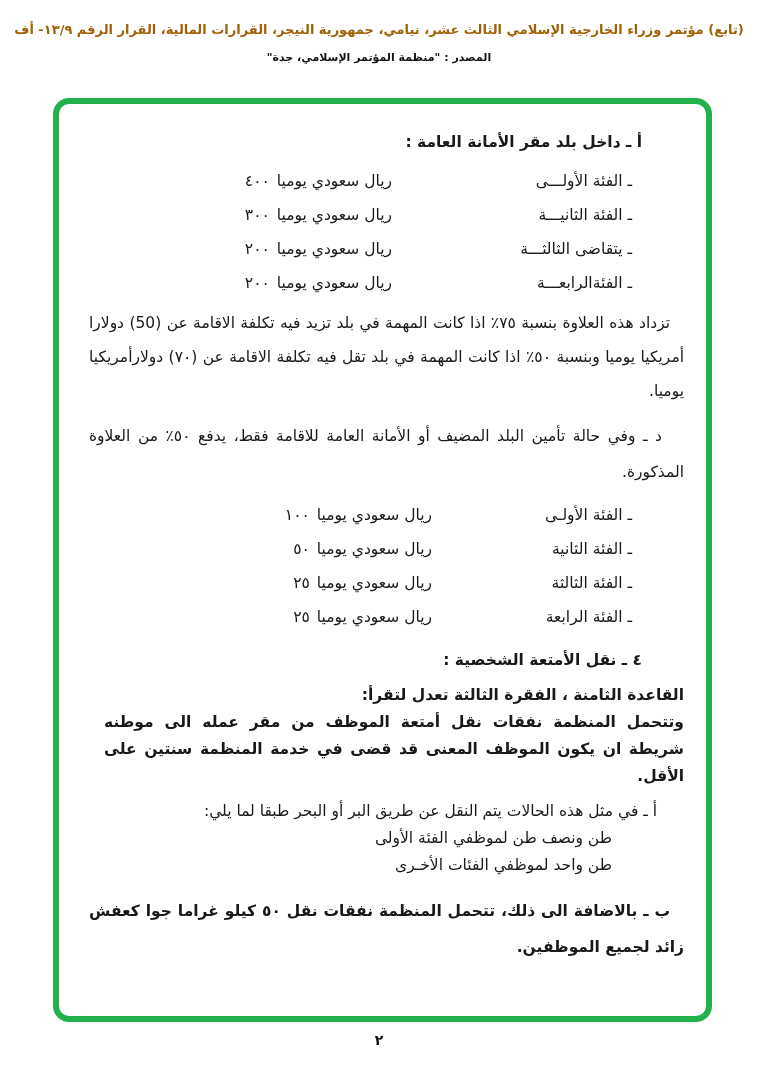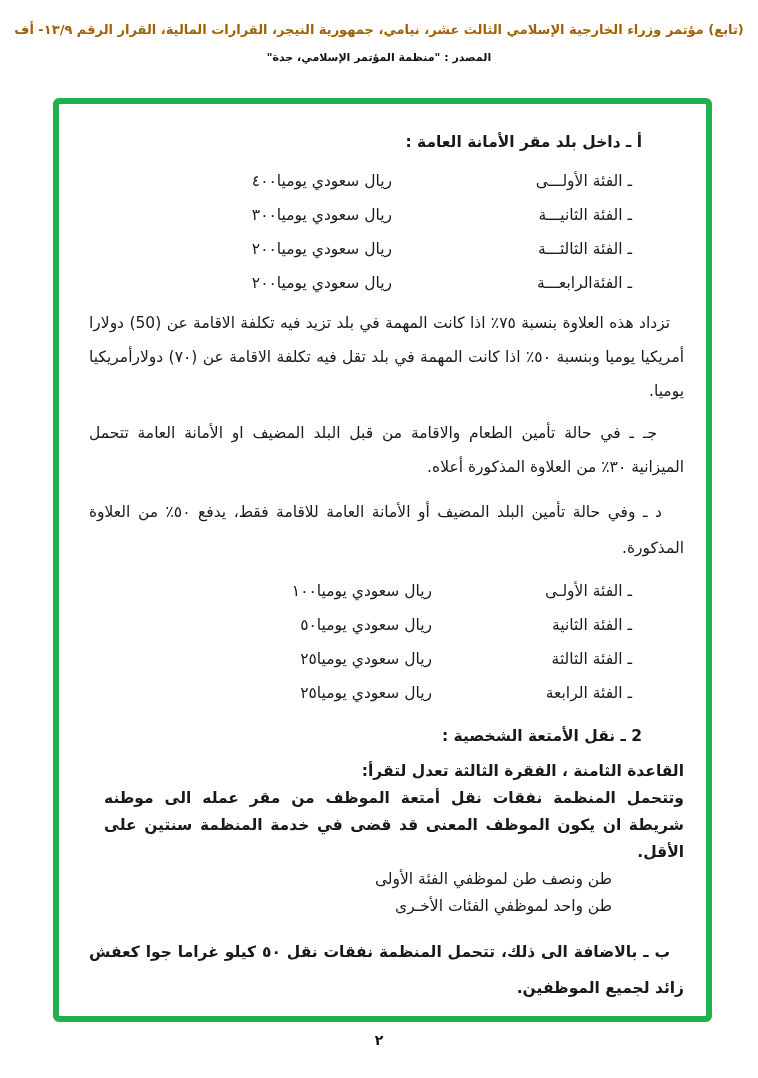--- a/index.html
+++ b/index.html
@@ -27,7 +27,7 @@
     position:absolute;left:53px;top:98px;
     width:647px;height:912px;
     border:6px solid #22b14c;
-    border-radius:6px;
+    border-radius:16px;
     background:transparent;
   }
   .box-content{

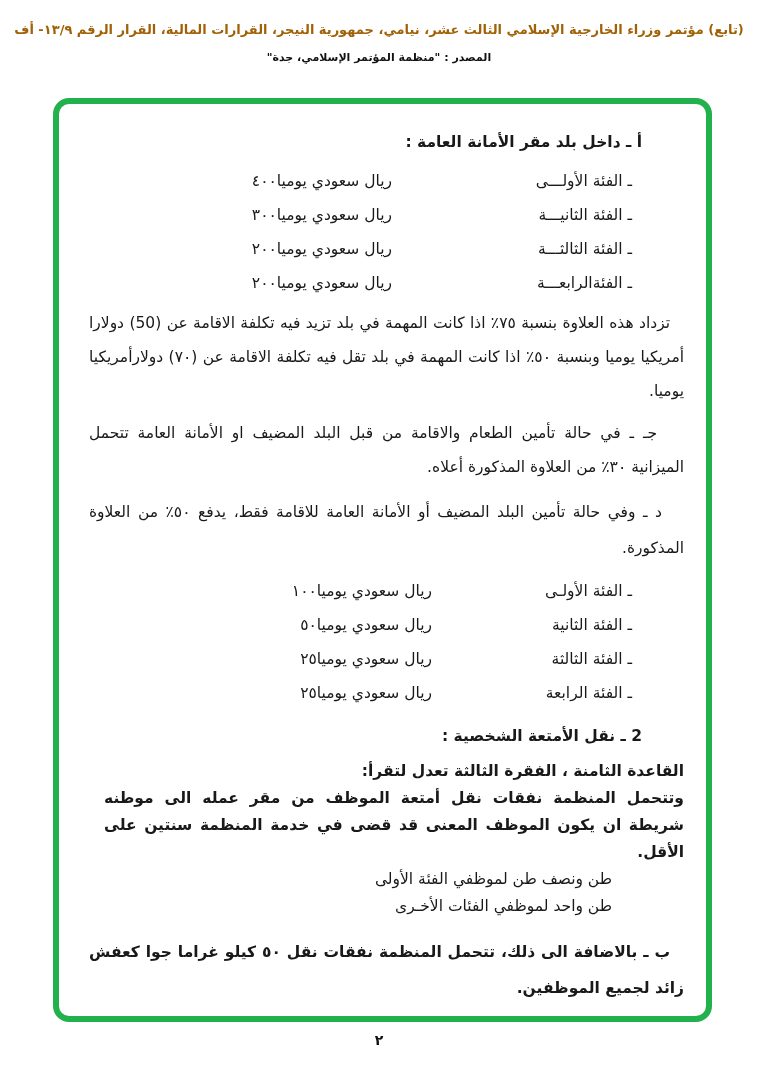--- a/index.html
+++ b/index.html
@@ -55,7 +55,7 @@
   }
   .fee-list.travel .fee-row .fee-label{flex-basis:252px;}
   .fee-amount{
-    direction:ltr;display:inline-flex;align-items:flex-start;
+    direction:ltr;display:inline-flex;gap:7px;align-items:flex-start;
   }
   .fee-amount .amt-unit{direction:rtl;unicode-bidi:isolate;}
   .para{

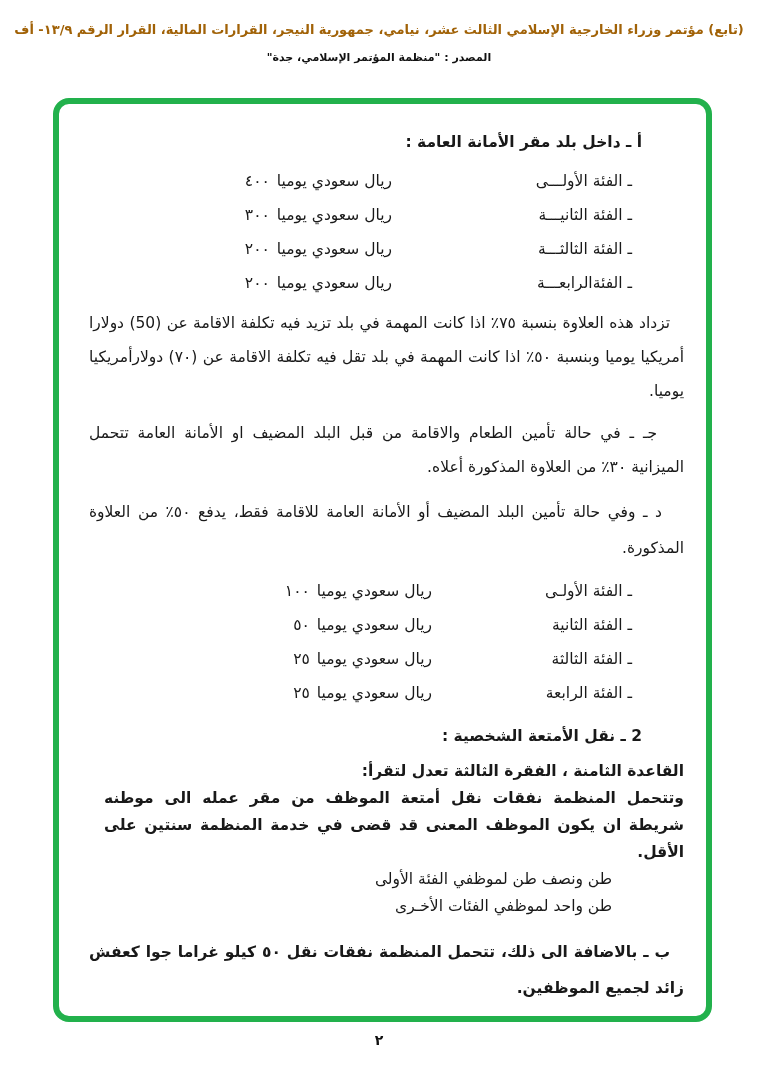--- a/index.html
+++ b/index.html
@@ -112,7 +112,7 @@
         </span>
       </div>
       <div class="fee-row">
-        <span class="fee-label">ـ الفئة الثالثـــة</span>
+        <span class="fee-label">ـ يتقاضى الثالثـــة</span>
         <span class="fee-amount">
           <span class="amt-num">٢٠٠</span>
           <span class="amt-unit">ريال سعودي يوميا</span>

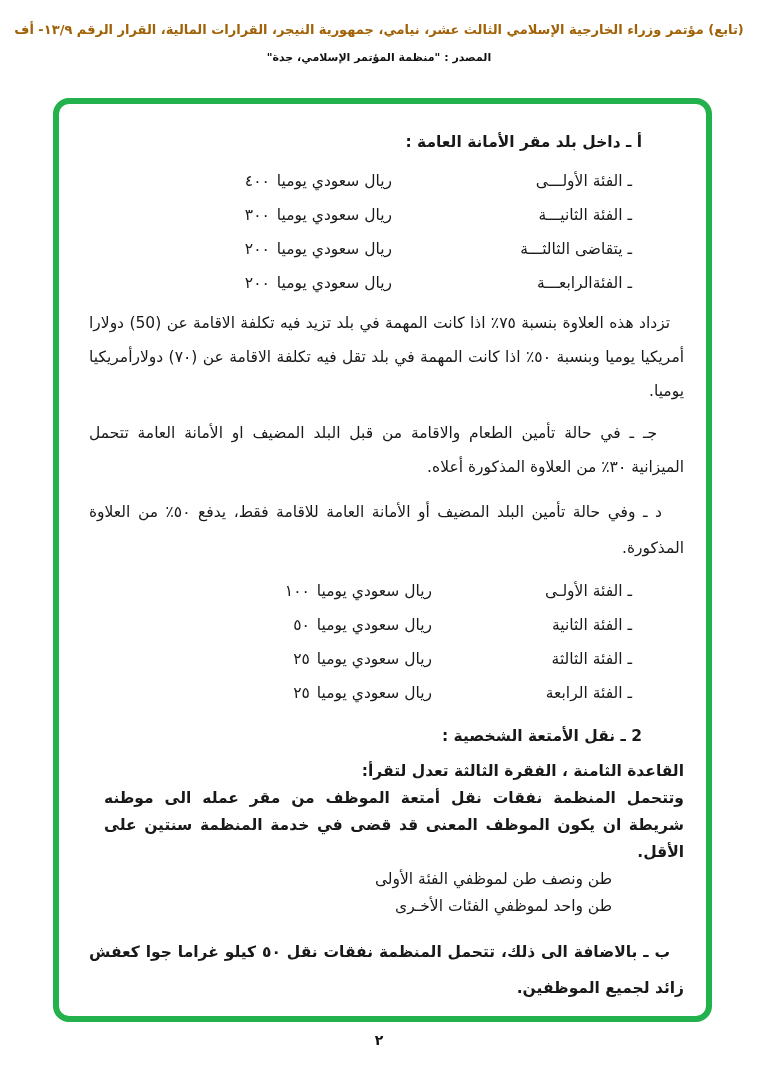--- a/index.html
+++ b/index.html
@@ -130,7 +130,6 @@
 
     <p class="para ind14 mt6">تزداد هذه العلاوة بنسبة ٧٥٪ اذا كانت المهمة في بلد تزيد فيه تكلفة الاقامة عن (50) دولارا أمريكيا يوميا وبنسبة ٥٠٪ اذا كانت المهمة في بلد تقل فيه تكلفة الاقامة عن (٧٠) دولارأمريكيا يوميا.</p>
 
-    <p class="para ind27 mt8">جـ ـ في حالة تأمين الطعام والاقامة من قبل البلد المضيف او الأمانة العامة تتحمل الميزانية ٣٠٪ من العلاوة المذكورة أعلاه.</p>
 
     <p class="para tight ind22 mt10">د ـ وفي حالة تأمين البلد المضيف أو الأمانة العامة للاقامة فقط، يدفع ٥٠٪ من العلاوة المذكورة.</p>
 

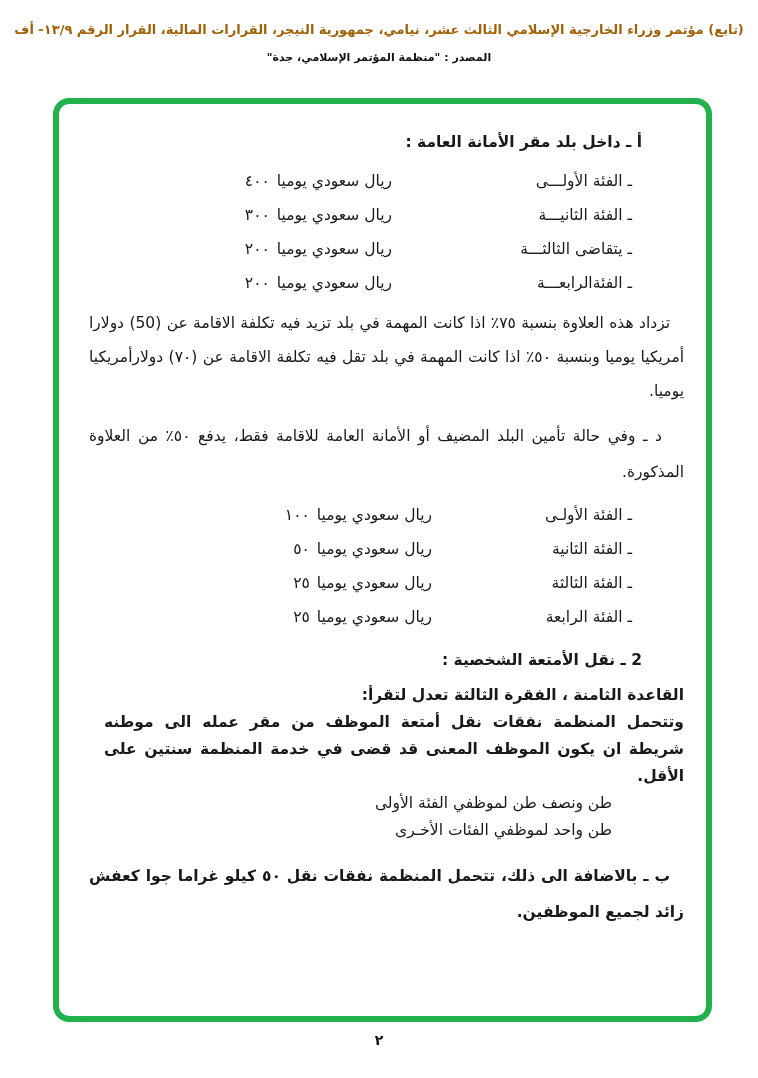--- a/index.html
+++ b/index.html
@@ -165,7 +165,7 @@
       </div>
     </div>
 
-    <div class="sec-heading mt14">2 ـ نقل الأمتعة الشخصية :</div>
+    <div class="sec-heading mt14">٤ ـ نقل الأمتعة الشخصية :</div>
 
     <p class="para tighter bold mt10">القاعدة الثامنة ، الفقرة الثالثة تعدل لتقرأ:</p>
     <p class="para tighter bold" style="margin-top:0;margin-left:15px;">وتتحمل المنظمة نفقات نقل أمتعة الموظف من مقر عمله الى موطنه شريطة ان يكون الموظف المعنى قد قضى في خدمة المنظمة سنتين على الأقل.</p>

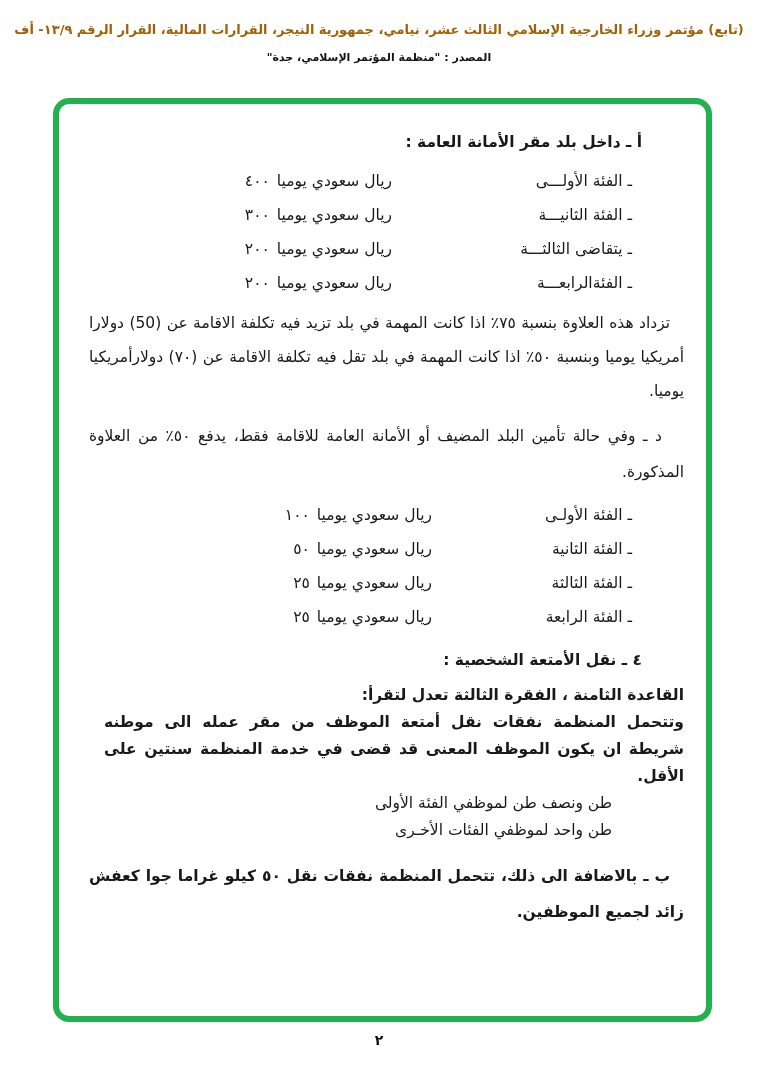--- a/index.html
+++ b/index.html
@@ -170,6 +170,7 @@
     <p class="para tighter bold mt10">القاعدة الثامنة ، الفقرة الثالثة تعدل لتقرأ:</p>
     <p class="para tighter bold" style="margin-top:0;margin-left:15px;">وتتحمل المنظمة نفقات نقل أمتعة الموظف من مقر عمله الى موطنه شريطة ان يكون الموظف المعنى قد قضى في خدمة المنظمة سنتين على الأقل.</p>
 
+    <p class="para tighter ind27 mt8">أ ـ في مثل هذه الحالات يتم النقل عن طريق البر أو البحر طبقا لما يلي:</p>
     <div class="sub-line">طن ونصف طن لموظفي الفئة الأولى</div>
     <div class="sub-line">طن واحد لموظفي الفئات الأخـرى</div>
 

